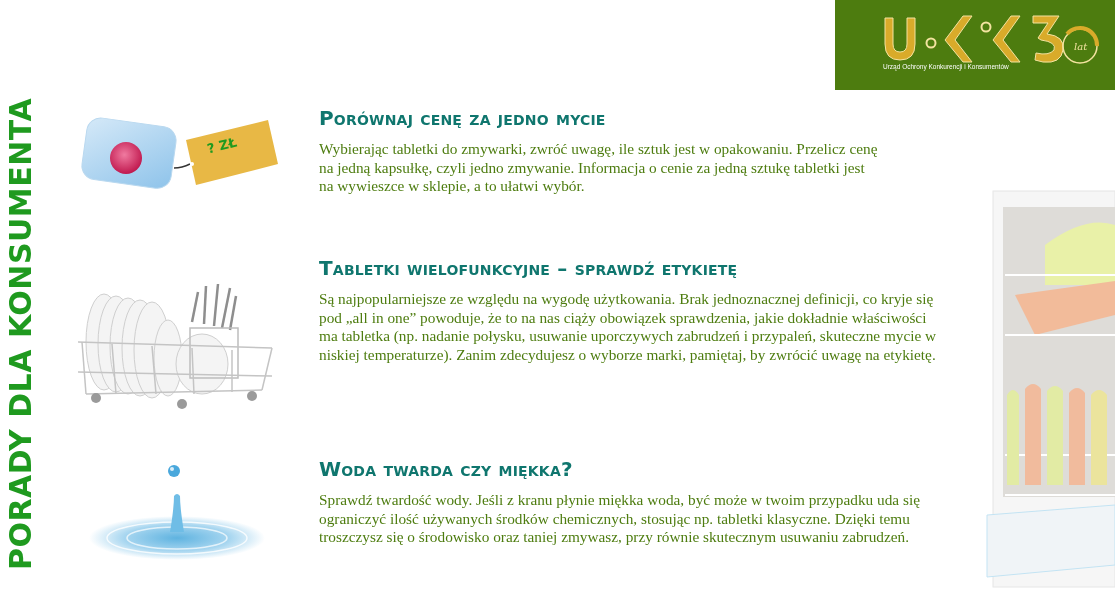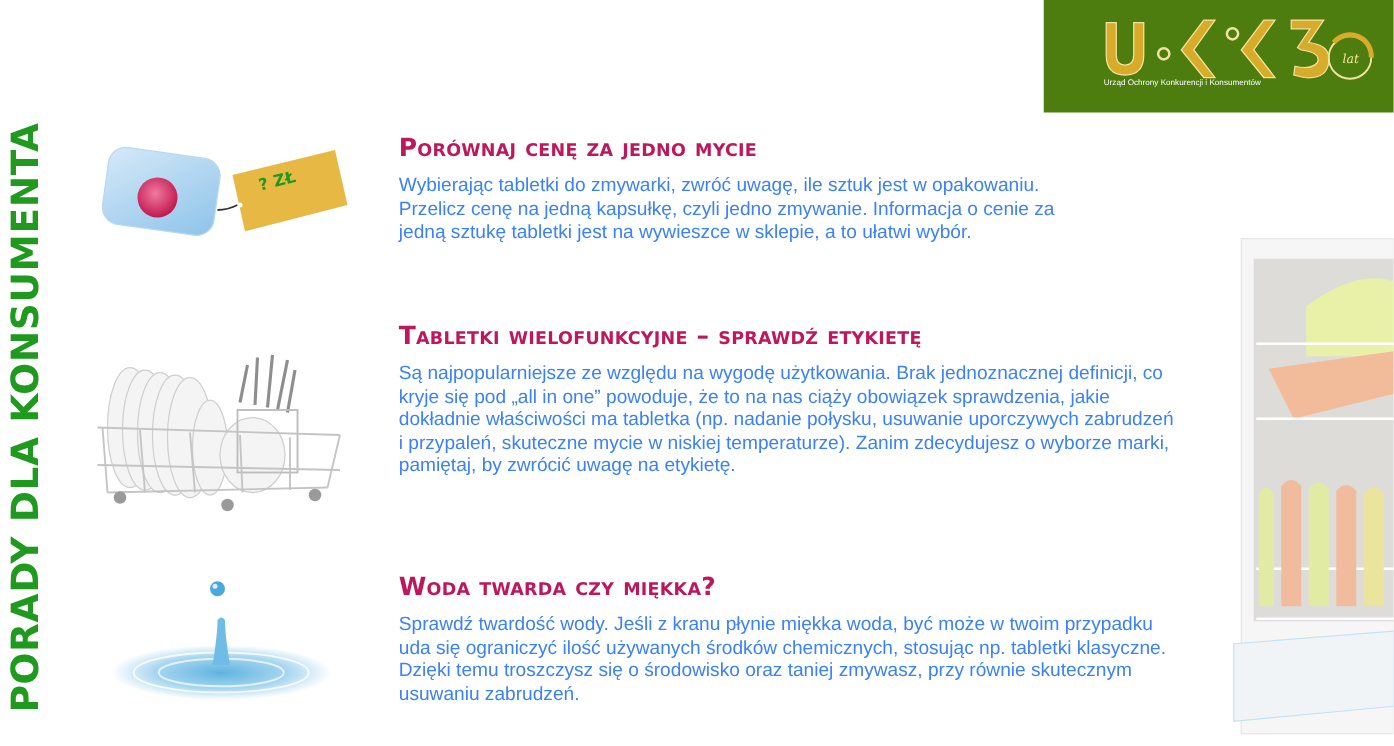--- a/index.html
+++ b/index.html
@@ -44,7 +44,7 @@
       font-weight: bold;
       font-variant: small-caps;
       font-size: 20px;
-      color: #be185d;
+      color: #0f766e;
       line-height: 24px;
       white-space: nowrap;
       letter-spacing: 0.2px;

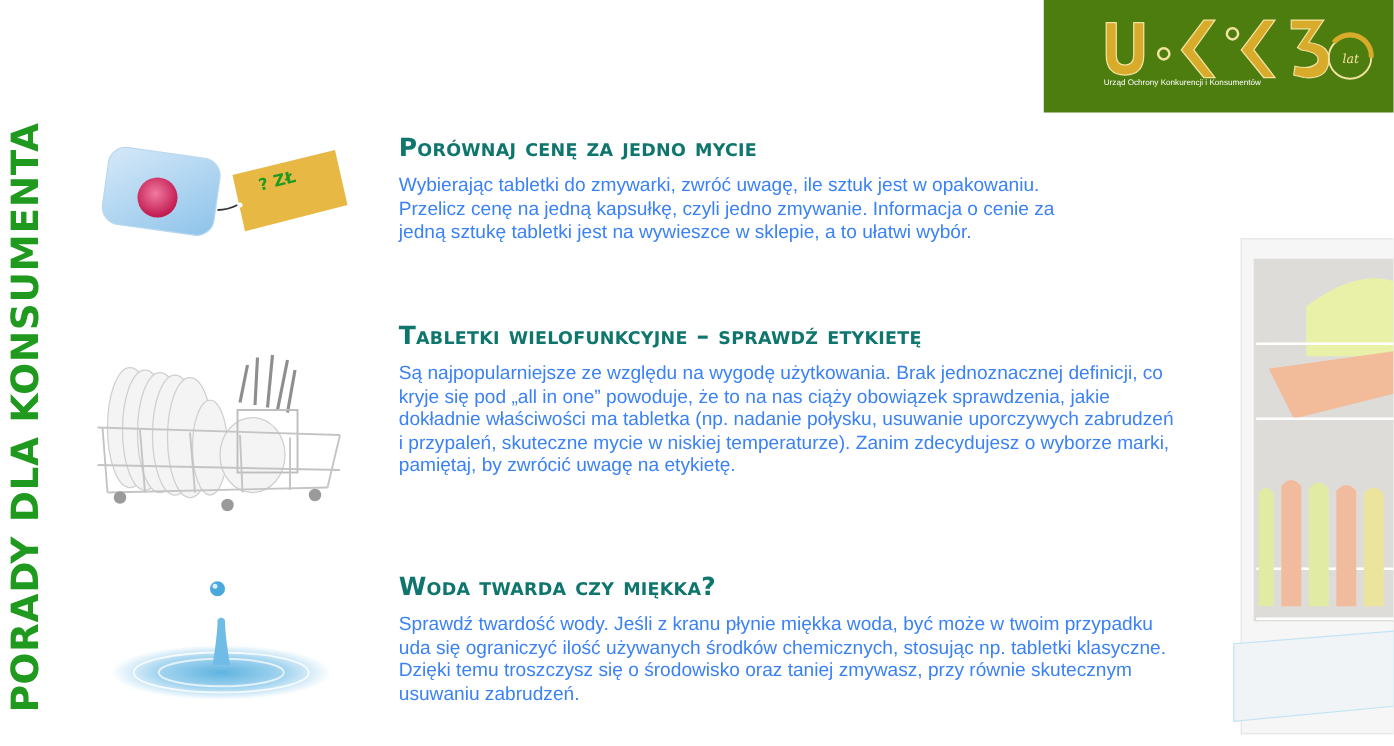--- a/index.html
+++ b/index.html
@@ -51,10 +51,10 @@
     }
     .section p {
       margin-top: 10px;
-      font-family: Liberation Sans, sans-serif;
+      font-family: Liberation Serif, serif;
       font-size: 15.3px;
       line-height: 18.6px;
-      color: #3b82f6;
+      color: #4d7c0f;
       font-weight: normal;
     }
     .s1 { top: 106px; width: 560px; }

